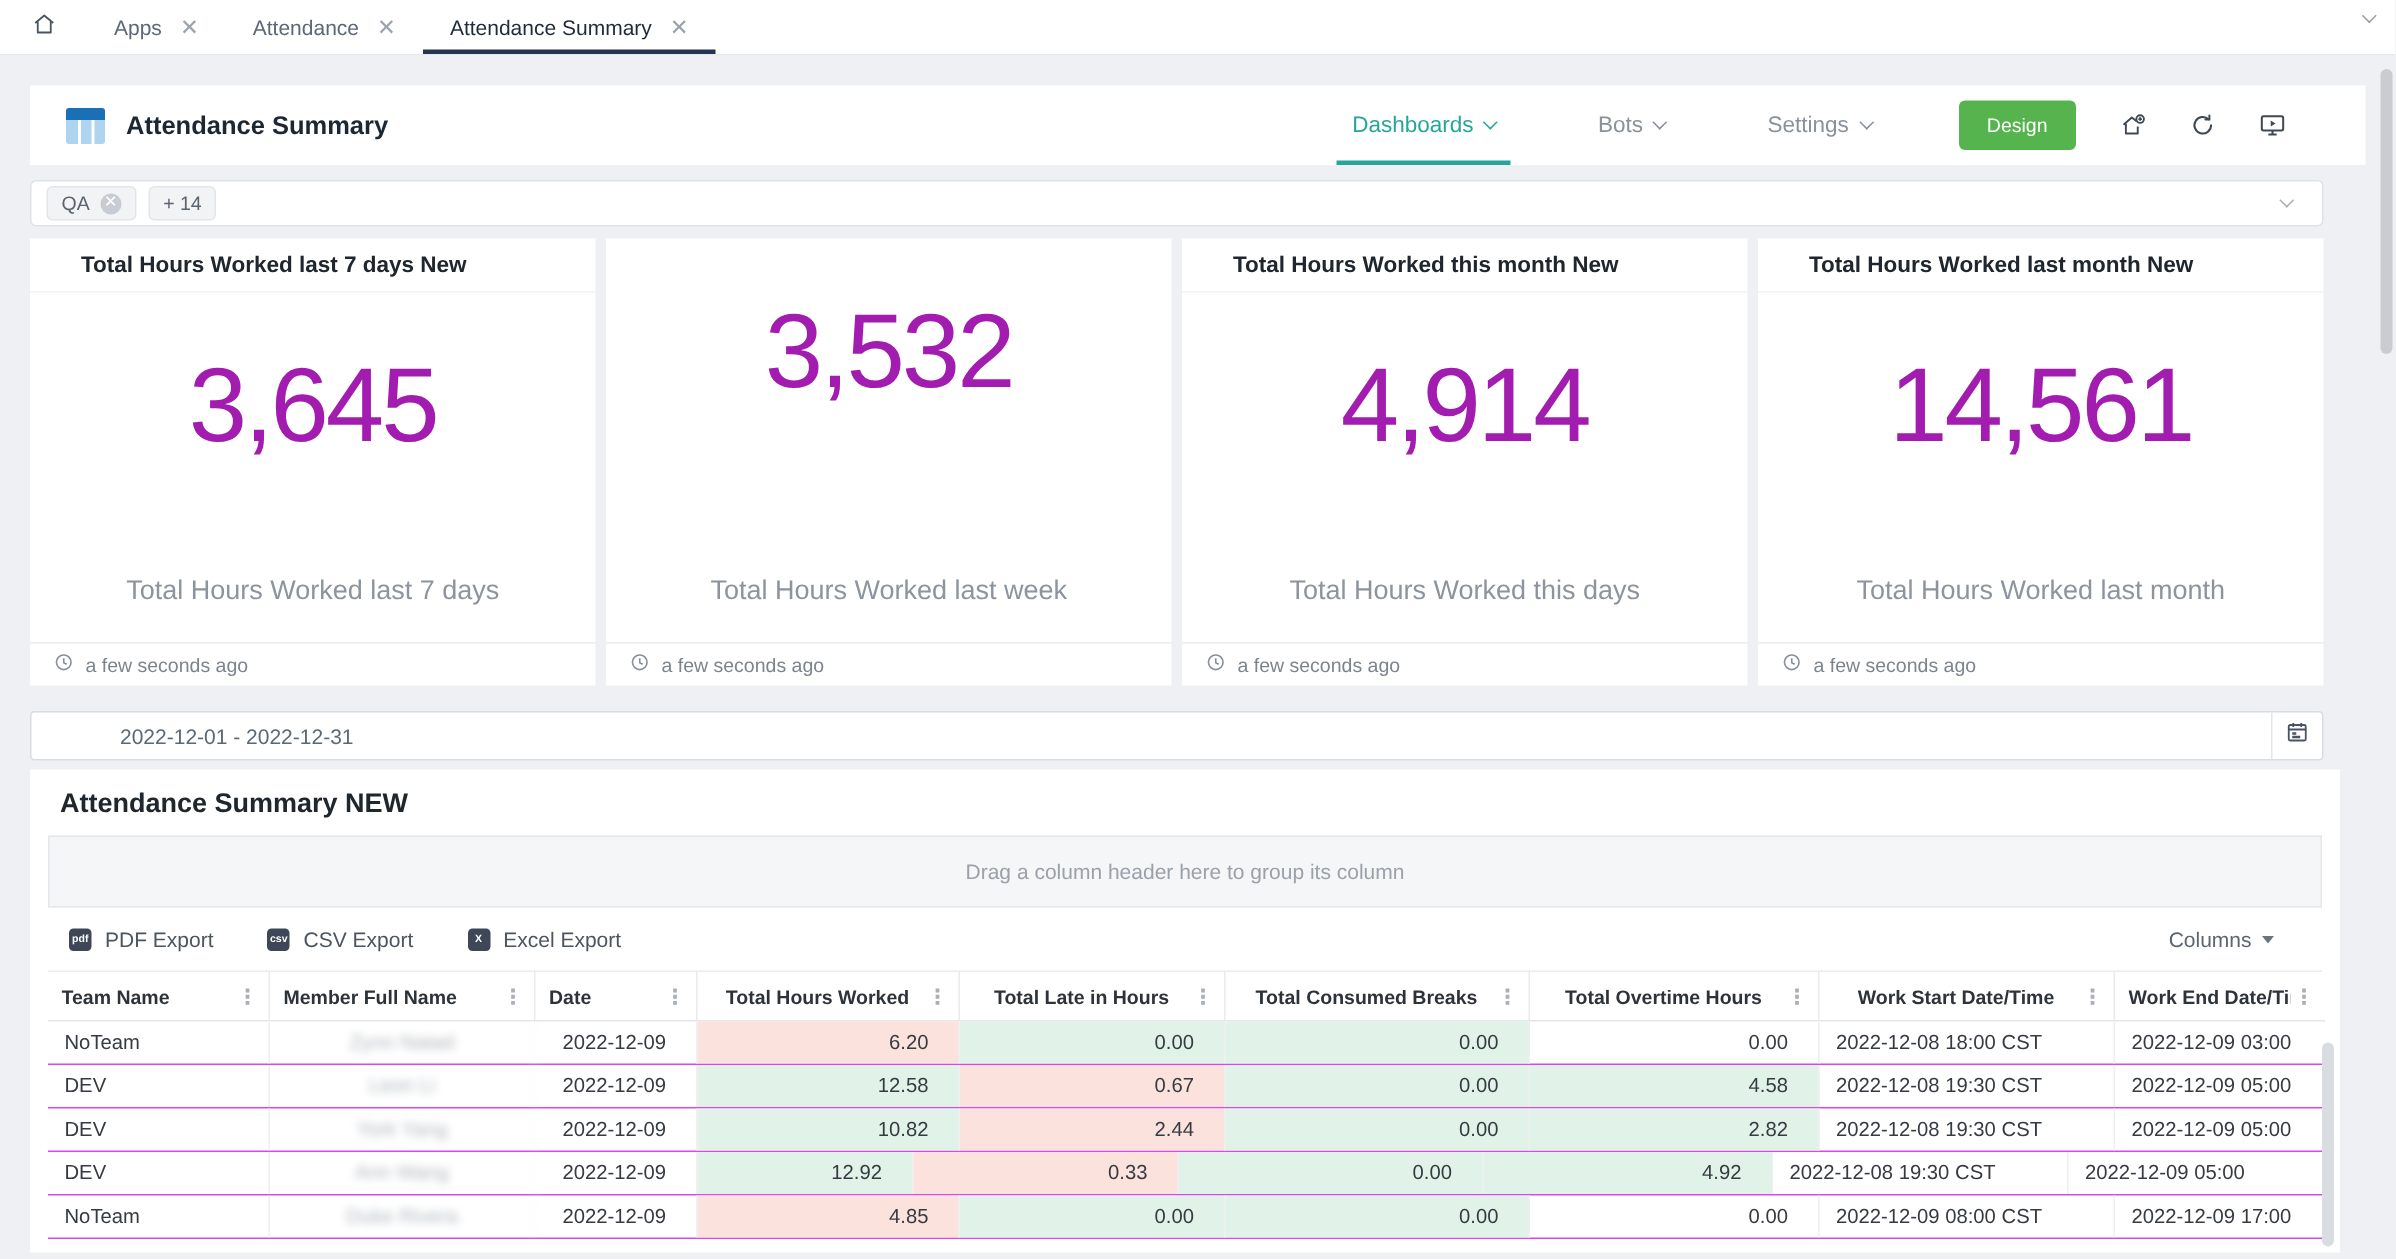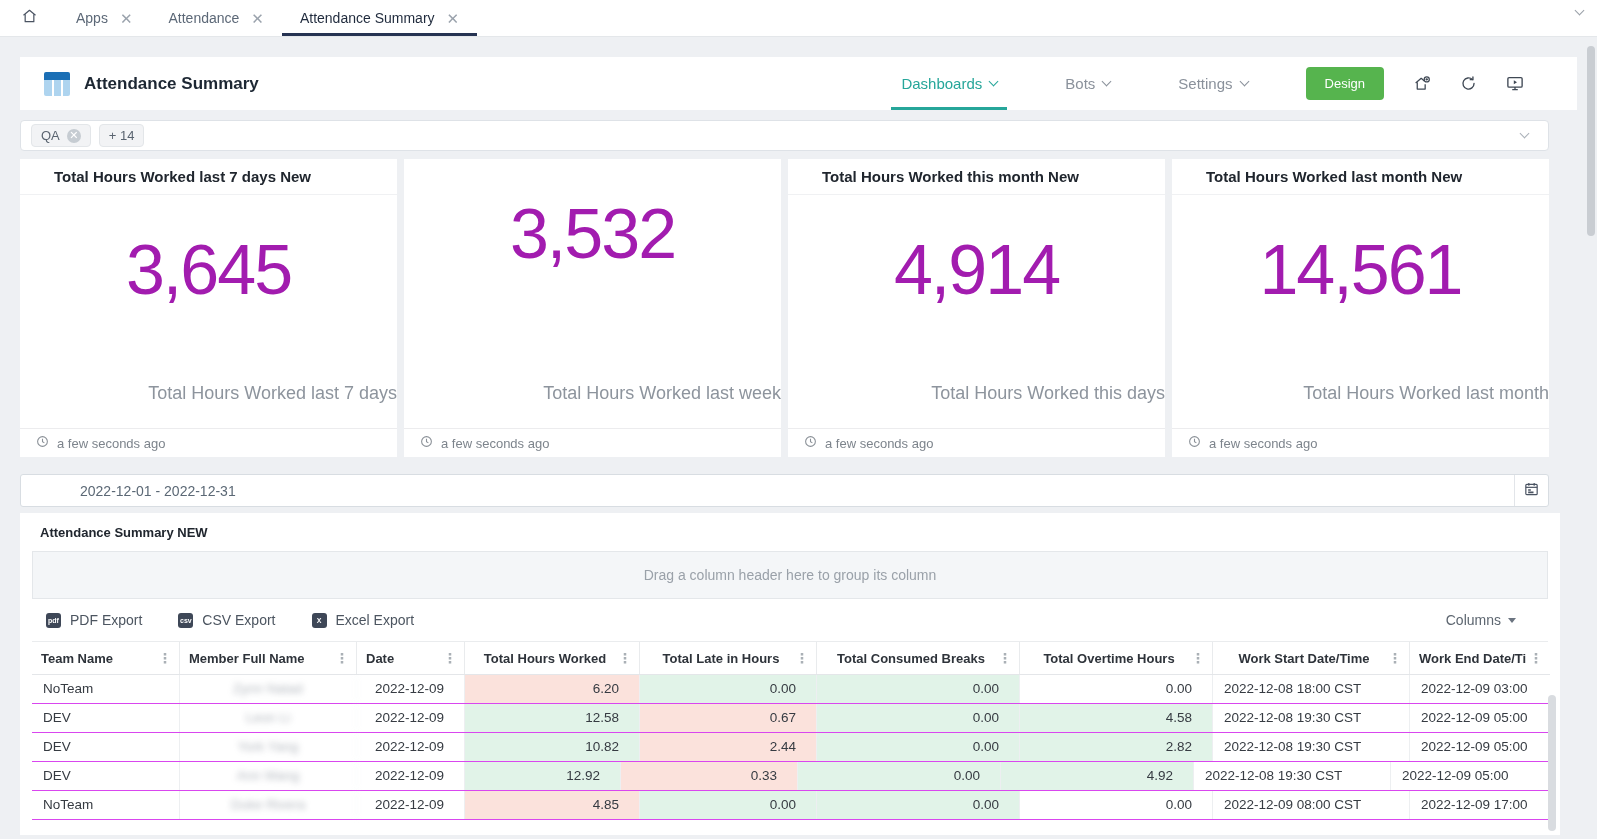--- a/index.html
+++ b/index.html
@@ -44,7 +44,7 @@
   .kpi-title { height:36px; line-height:36px; padding-left:34px; font-weight:bold; font-size:15px; color:#20262e; border-bottom:1px solid #f0f1f3; white-space:nowrap; }
   .kpi-body { flex:1; position:relative; }
   .kpi-value { position:absolute; top:40px; left:0; right:0; text-align:center; font-size:70px; line-height:1; color:#a21caf; letter-spacing:-2px; }
-  .kpi-sub { position:absolute; bottom:24px; left:0; right:0; text-align:right; font-size:18px; color:#8d949d; }
+  .kpi-sub { position:absolute; bottom:24px; left:0; right:0; text-align:center; font-size:18px; color:#8d949d; }
   .kpi-footer { height:29px; border-top:1px solid #ececee; display:flex; align-items:center; gap:8px; padding-left:16px; font-size:13px; color:#7d848c; }
 
   

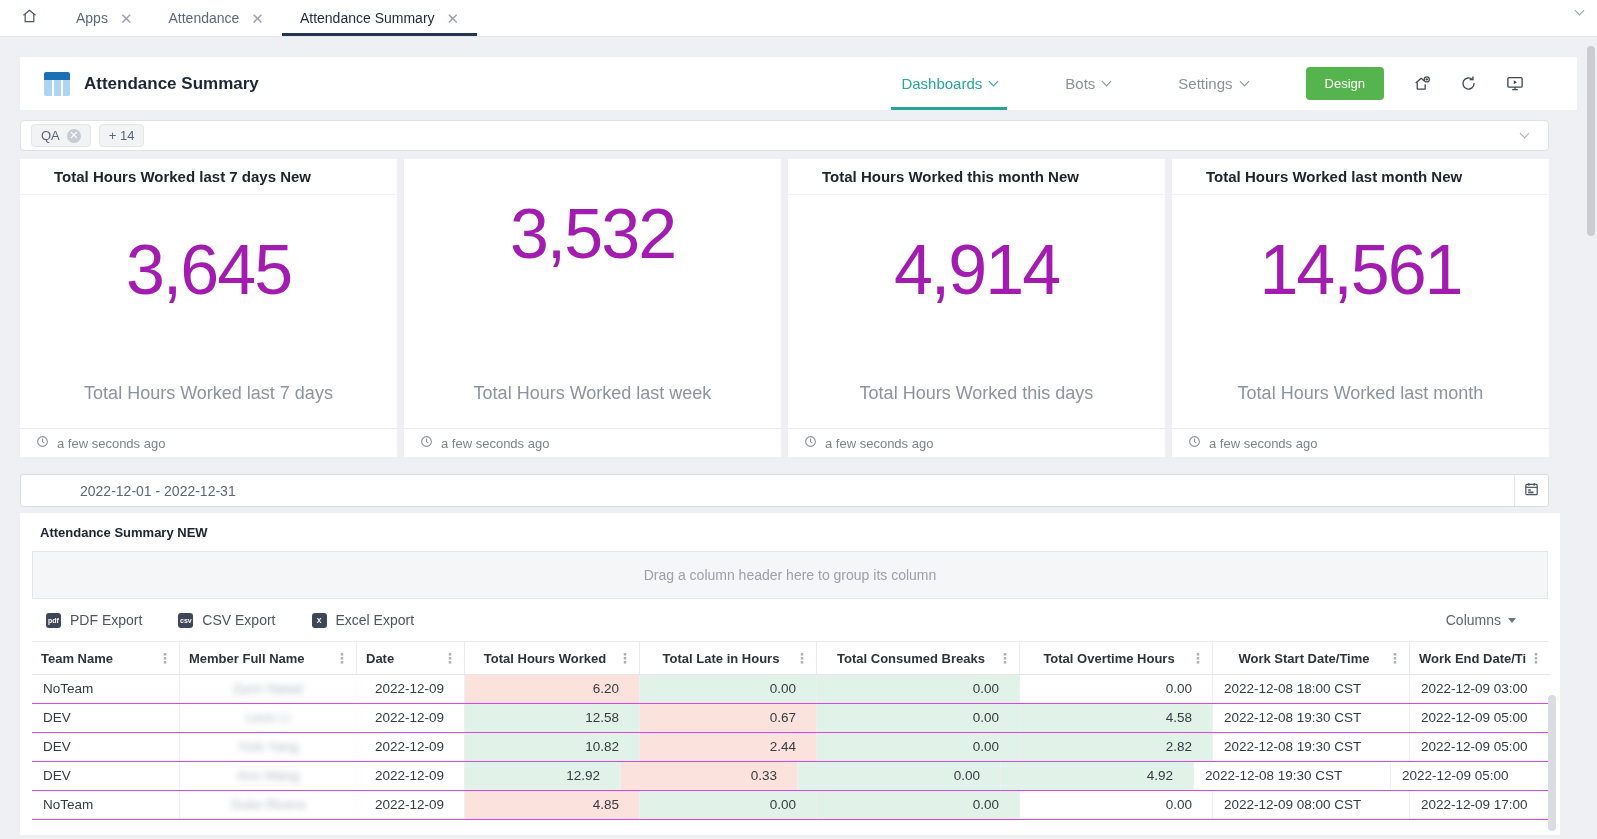--- a/index.html
+++ b/index.html
@@ -54,7 +54,7 @@
 
   
   .table-card { margin:6px 0 0 20px; width:1540px; height:322px; background:#fff; overflow:hidden; position:relative; }
-  .tc-title { padding:12px 0 0 20px; font-size:13px; font-weight:bold; color:#20262e; }
+  .tc-title { padding:12px 0 0 20px; font-size:18px; font-weight:bold; color:#20262e; }
   .group-panel { margin:11px 12px 0 12px; height:48px; background:#f4f6f8; border:1px solid #e4e7ea; display:flex; align-items:center; justify-content:center; font-size:14px; color:#9aa1a9; }
   .toolbar { margin:0 12px; height:43px; display:flex; align-items:center; gap:36px; border-bottom:1px solid #eaecee; }
   .export-item { display:flex; align-items:center; gap:9px; font-size:14px; color:#4c5560; cursor:pointer; }

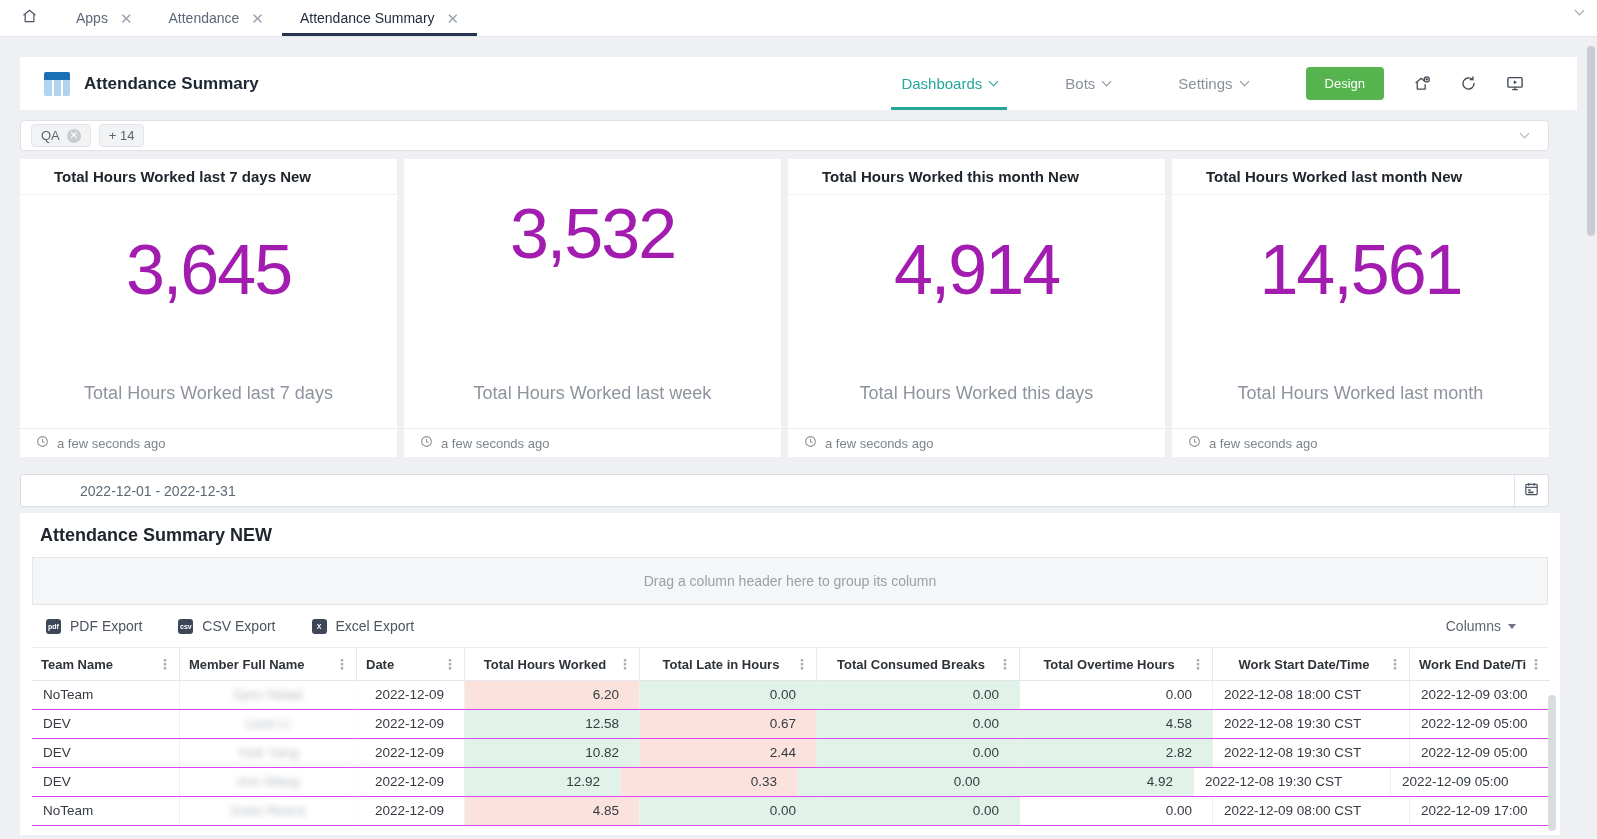--- a/index.html
+++ b/index.html
@@ -337,7 +337,7 @@
           <div class="td align-left" style="width: 148px;">DEV</div>
           <div class="td align-center blurred" style="width: 177px;">Ann Wang</div>
           <div class="td align-right" style="width: 108px;">2022-12-09</div>
-          <div class="td align-right hl-green" style="width: 156px;">12.92</div>
+          <div class="td align-right hl-green" style="width: 144px;">12.92</div>
           <div class="td align-right hl-red" style="width: 177px;">0.33</div>
           <div class="td align-right hl-green" style="width: 203px;">0.00</div>
           <div class="td align-right hl-green" style="width: 193px;">4.92</div>

